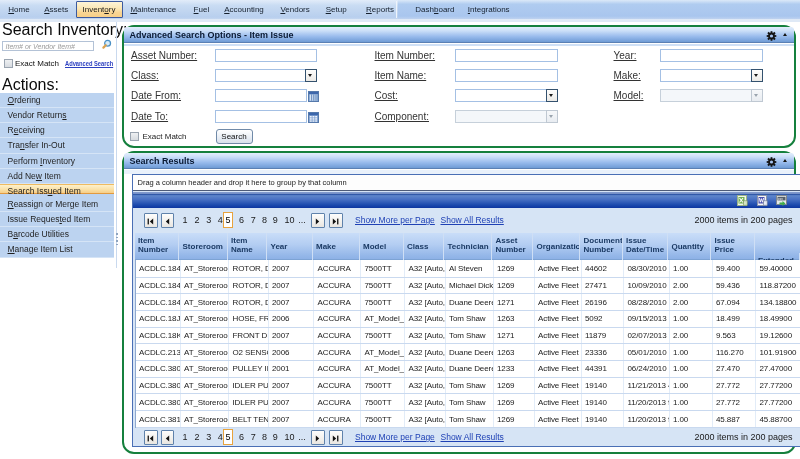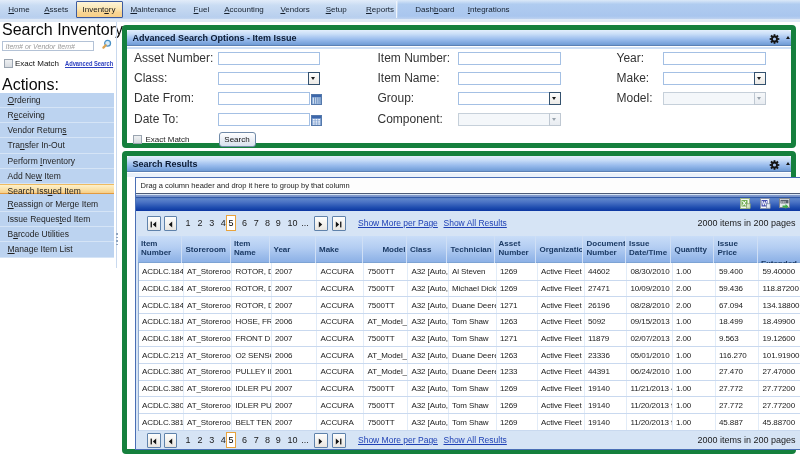--- a/index.html
+++ b/index.html
@@ -33,7 +33,7 @@
      box-shadow:inset 0 -1px 0 #e29a3f;}
 
   
-  .panel{border:5px solid #15803d;border-radius:4px;background:#fff;}
+  .panel{border:2px solid #15803d;border-radius:12px;background:#fff;}
   .phead{left:0;top:0;width:100%;height:16px;
     background:linear-gradient(#e3eefc 0%,#cbdff8 25%,#9abced 62%,#7aa4dc 90%,#6f9bd4 100%);
     border-bottom:1px solid #5b80b4;border-radius:3px 3px 0 0;

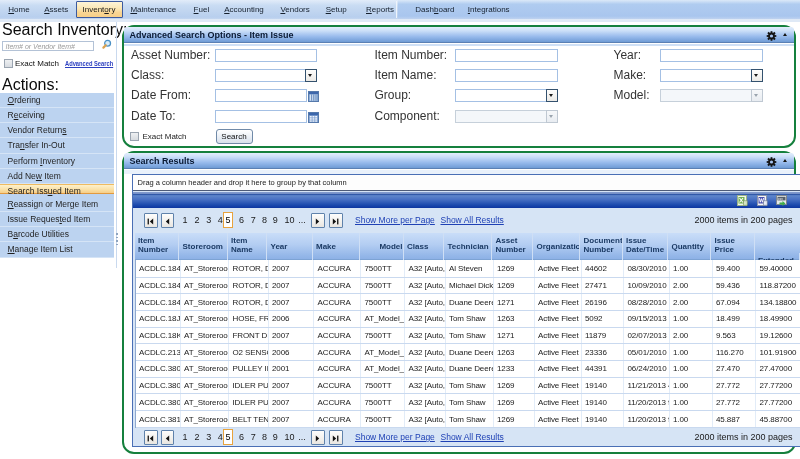--- a/index.html
+++ b/index.html
@@ -41,7 +41,7 @@
   .coll{width:0;height:0;border-left:2.8px solid transparent;border-right:2.8px solid transparent;border-bottom:3.2px solid #141414;}
 
   
-  .lbl{font-size:12px;color:#333;height:13px;line-height:13px;}
+  .lbl{font-size:10px;color:#333;height:13px;line-height:13px;text-decoration:underline;}
   .inp{border:1px solid #a4c0e4;background:#fff;height:13px;}
   .combo{border:1px solid #a4c0e4;background:#fff;height:13px;}
   .combo .btn{position:absolute;right:-1px;top:-1px;width:12.5px;height:13px;border:1px solid #33516e;

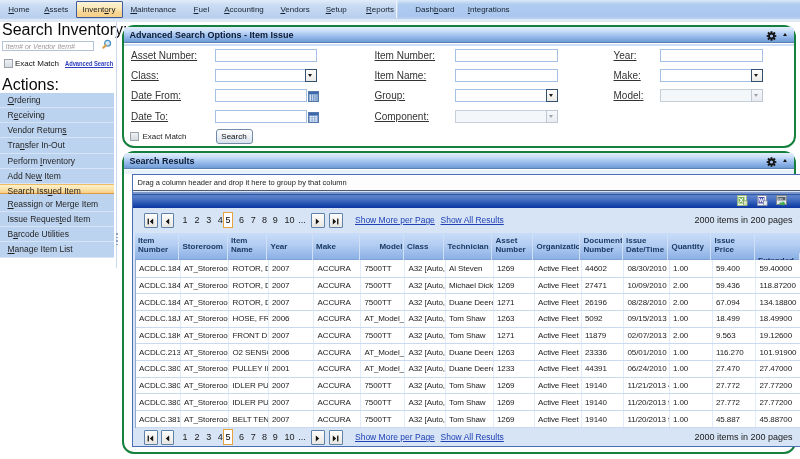--- a/index.html
+++ b/index.html
@@ -175,7 +175,7 @@
     <div class="abs inp" style="left:331.5px;top:21.5px;width:103px;"></div>
     <div class="abs lbl" style="left:251px;top:41.9px;">Item Name:</div>
     <div class="abs inp" style="left:331.5px;top:41.9px;width:103px;"></div>
-    <div class="abs lbl" style="left:251px;top:62.3px;">Group:</div>
+    <div class="abs lbl" style="left:251px;top:62.3px;">Cost:</div>
     <div class="abs combo" style="left:331.5px;top:62.3px;width:103px;">
         <div class="btn"></div>
       </div>

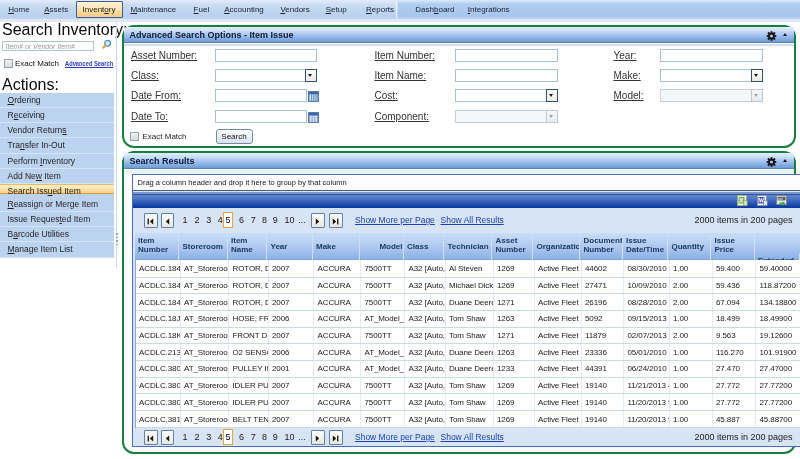--- a/index.html
+++ b/index.html
@@ -102,8 +102,8 @@
   <div class="abs sbhead" style="left:2px;top:75.5px;">Actions:</div>
   <div class="abs" id="actions">
     <div><u>O</u>rdering</div>
+    <div>Vendor Return<u>s</u></div>
     <div>R<u>e</u>ceiving</div>
-    <div>Vendor Return<u>s</u></div>
     <div>Tra<u>n</u>sfer In-Out</div>
     <div>Perform <u>I</u>nventory</div>
     <div>Add Ne<u>w</u> Item</div>

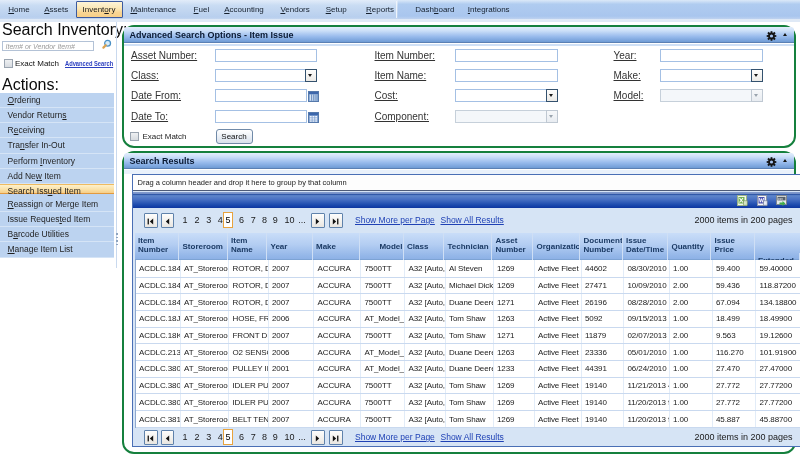--- a/index.html
+++ b/index.html
@@ -276,7 +276,7 @@
           <div class="hc" style="left:93.0px;width:39.5px;padding-top:3px;">Item<br>Name</div>
           <div class="hc" style="left:132.5px;width:45.5px;padding-top:9px;">Year</div>
           <div class="hc" style="left:178.0px;width:47px;padding-top:9px;">Make</div>
-          <div class="hc" style="left:225.0px;width:44px;padding-top:9px;text-align:right;">Model</div>
+          <div class="hc" style="left:225.0px;width:44px;padding-top:9px;">Model</div>
           <div class="hc" style="left:269.0px;width:40.5px;padding-top:9px;">Class</div>
           <div class="hc" style="left:309.5px;width:48px;padding-top:9px;">Technician</div>
           <div class="hc" style="left:357.5px;width:41px;padding-top:3px;">Asset<br>Number</div>

